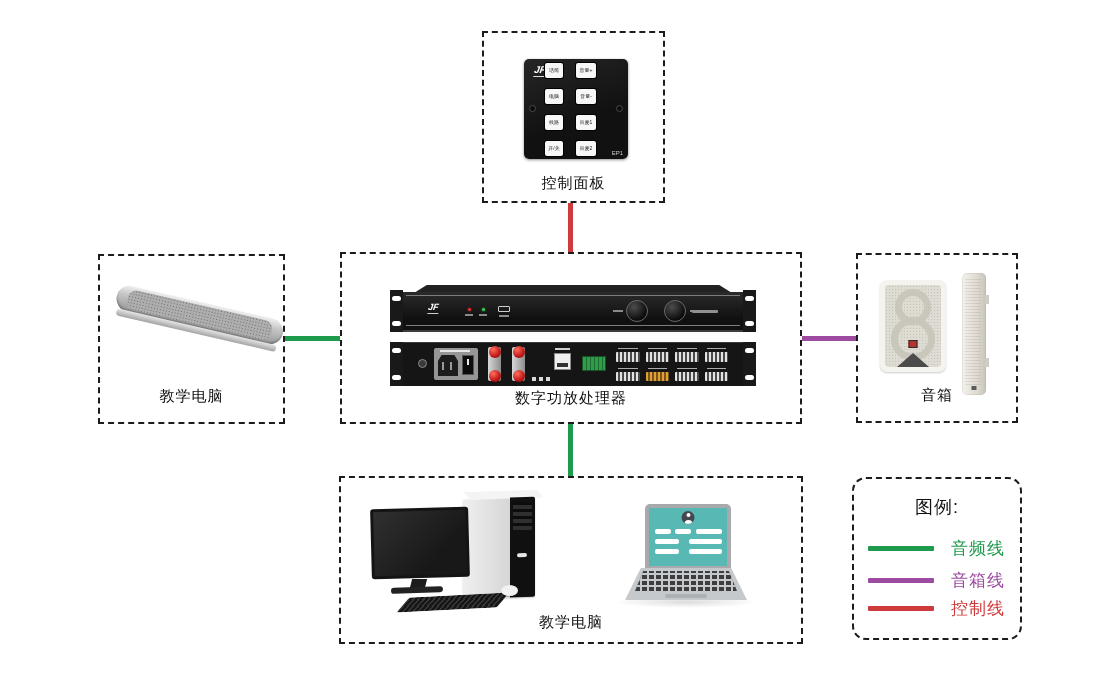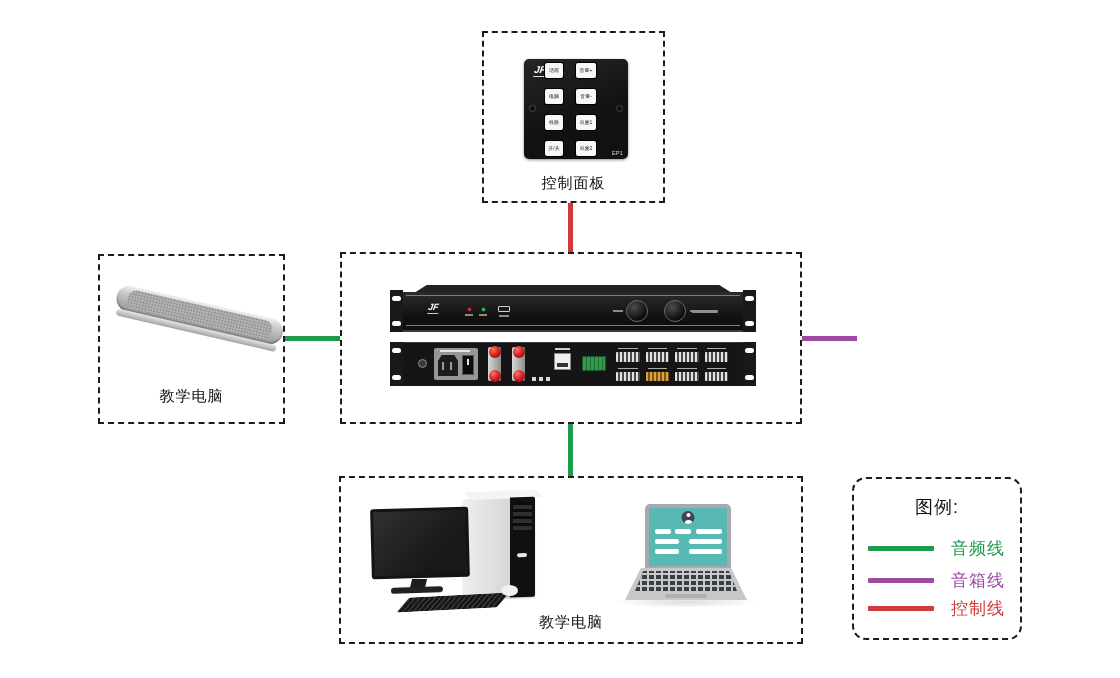--- a/index.html
+++ b/index.html
@@ -253,6 +253,7 @@
         </div>
     </div>
 
+    <div class="box-label">数字功放处理器</div>
   </div>
 
 

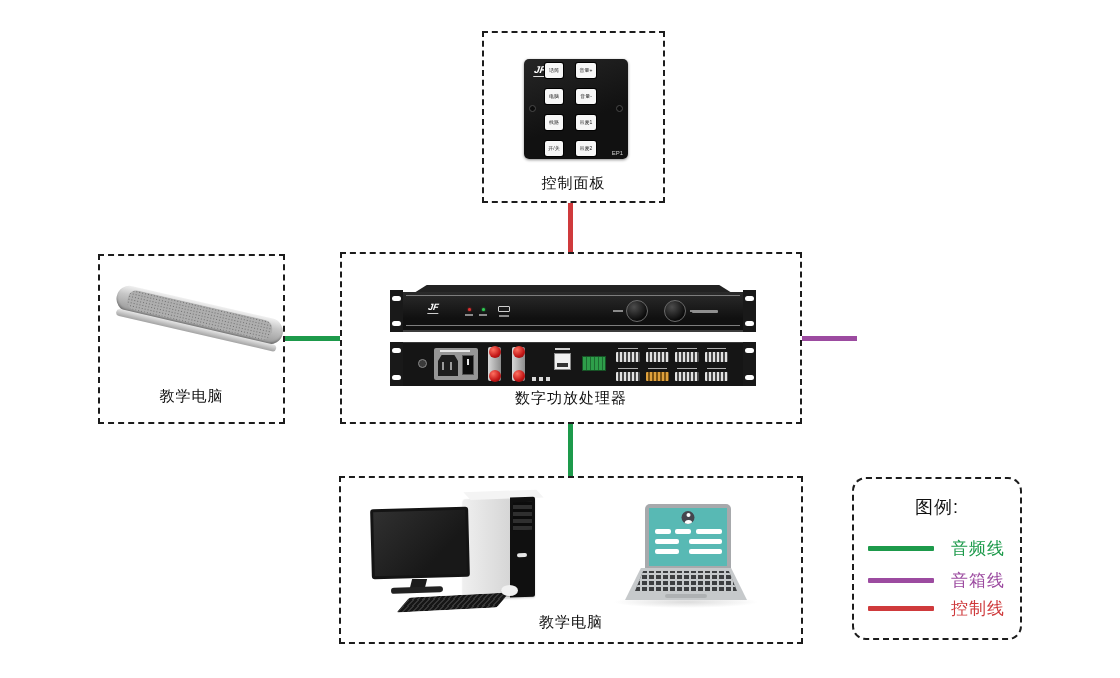--- a/index.html
+++ b/index.html
@@ -256,6 +256,22 @@
     <div class="box-label">数字功放处理器</div>
   </div>
 
+  <div class="dbox box-speaker">
+    <div class="wspk">
+      <div class="wspk-grille">
+        <div class="drv hi"></div>
+        <div class="drv lo"></div>
+      </div>
+      <div class="wspk-badge"></div>
+      <div class="wspk-tri"></div>
+    </div>
+    <div class="cspk">
+      <div class="cspk-tab t"></div>
+      <div class="cspk-tab b"></div>
+      <div class="cspk-logo"></div>
+    </div>
+    <div class="box-label">音箱</div>
+  </div>
 
   <div class="dbox box-computer">
     <div class="tower">

